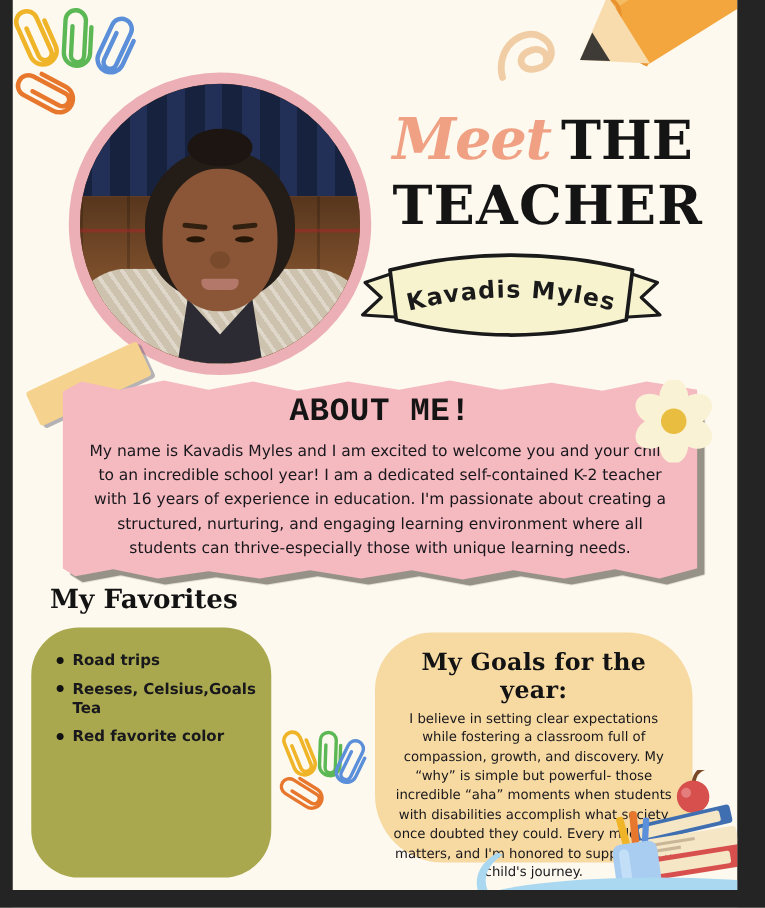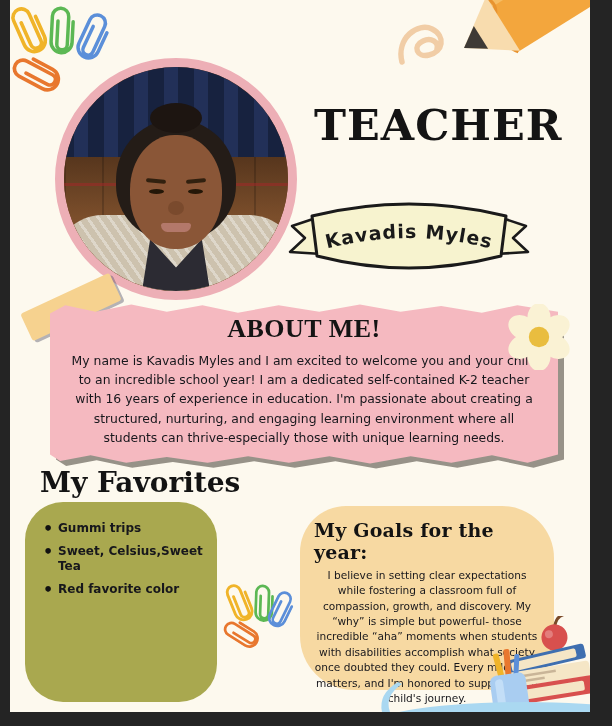--- a/index.html
+++ b/index.html
@@ -154,6 +154,9 @@
     </div>
 
     <div class="title">
+      <div class="line1">
+        <span class="script">Meet</span><span class="big">THE</span>
+      </div>
       <div class="line2 big">TEACHER</div>
     </div>
 

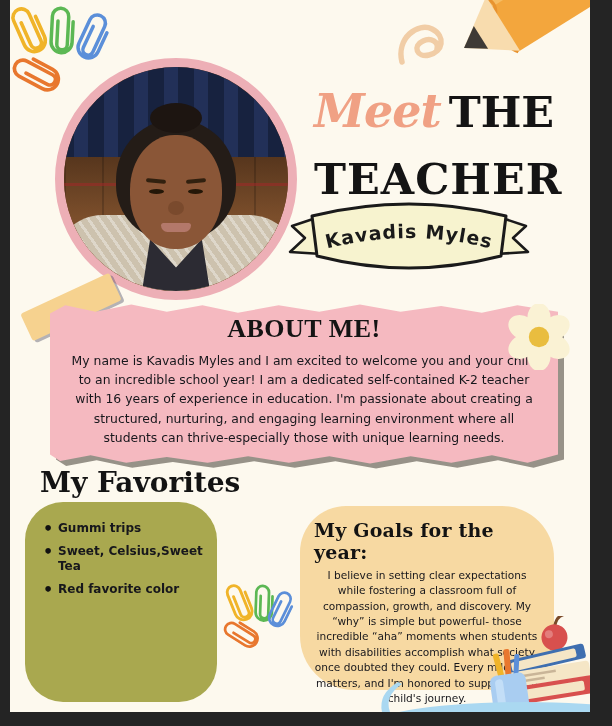--- a/index.html
+++ b/index.html
@@ -45,7 +45,7 @@
                    font-size:46px; color:#f0a184; letter-spacing:-1px; margin-right:8px; }
   .title .big { font-family:"DejaVu Serif","Liberation Serif",serif; font-weight:bold; font-size:43px; color:#141414; }
   .title .line2 { font-family:"DejaVu Serif","Liberation Serif",serif; font-weight:bold; font-size:43px;
-                  color:#141414; letter-spacing:1px; margin-top:16px; }
+                  color:#141414; letter-spacing:1px; margin-top:2px; }
   .banner { position:absolute; left:272px; top:196px; width:254px; height:82px; }
   .banner text { font-family:"DejaVu Sans","Liberation Sans",sans-serif; font-weight:bold; font-size:19px;
                  letter-spacing:1px; fill:#1a1a1a; }

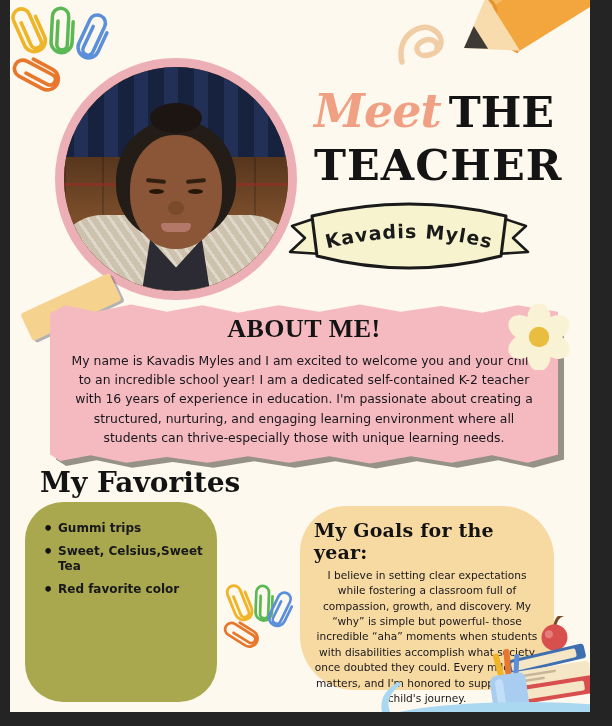--- a/index.html
+++ b/index.html
@@ -57,7 +57,7 @@
           filter:drop-shadow(6px 5px 0 rgba(125,120,110,.8)); }
   .about { width:100%; height:100%; background:#f5b9c0; padding-top:12px;
           clip-path:polygon(0% 7%,3% 2%,9% 6%,16% 1.5%,23% 6%,30% 2%,37% 6.5%,45% 2%,53% 6%,61% 1.5%,69% 6%,77% 2.5%,85% 6.5%,92% 2%,100% 6%,100% 93%,94% 98%,87% 93.5%,79% 98%,71% 94%,63% 98.5%,55% 94%,47% 98%,39% 94%,31% 98%,23% 94.5%,15% 98%,8% 93.5%,2% 97%,0% 93%); }
-  .about h2 { font-family:Liberation Serif, serif; font-weight:bold; font-size:26px;
+  .about h2 { font-family:Liberation Mono, monospace; font-weight:bold; font-size:26px;
           color:#141414; text-align:center; letter-spacing:.5px; }
   .about p { width:472px; margin:7px auto 0; font-size:12.4px; line-height:1.55; text-align:center; color:#17171c; }
   .flower { position:absolute; left:496px; top:304px; width:66px; height:66px; }

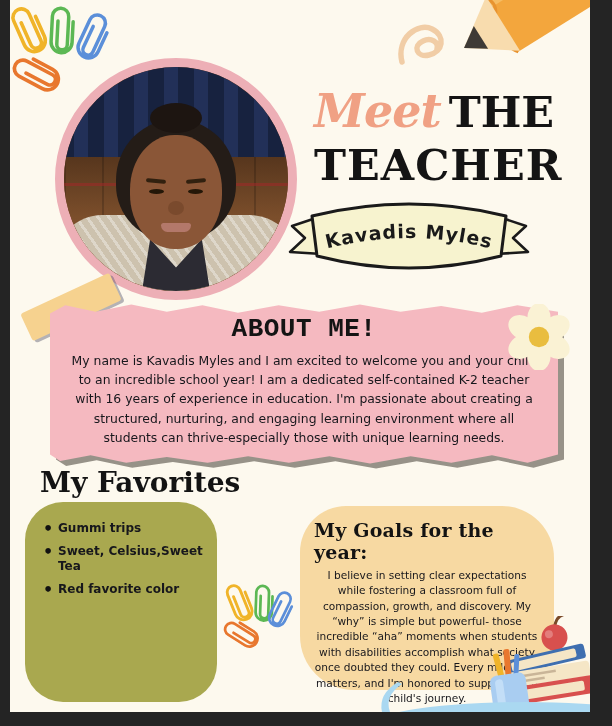--- a/index.html
+++ b/index.html
@@ -64,7 +64,7 @@
 
   
   .fav-heading { position:absolute; left:30px; top:466px; font-family:"DejaVu Serif","Liberation Serif",serif;
-          font-weight:bold; font-size:28px; color:#131313; }
+          font-weight:bold; font-size:21px; color:#131313; }
   .fav-box { position:absolute; left:15px; top:502px; width:192px; height:200px; background:#a9a84f;
           border-radius:38px; padding:19px 12px 0 18px; }
   .fav-box ul { list-style:none; }

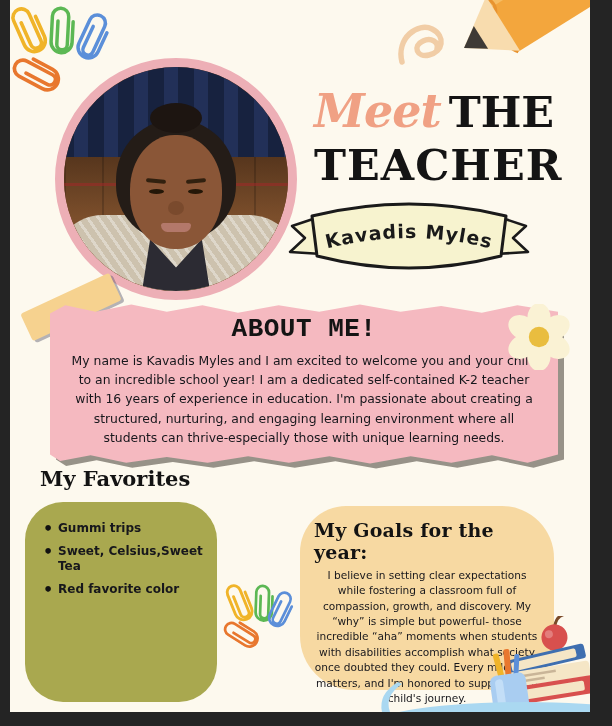--- a/index.html
+++ b/index.html
@@ -194,7 +194,7 @@
     <div class="fav-heading">My Favorites</div>
     <div class="fav-box">
       <ul>
-        <li>Gummi trips</li>
+        <li>Road trips</li>
         <li>Sweet, Celsius,Sweet Tea</li>
         <li>Red favorite color</li>
 

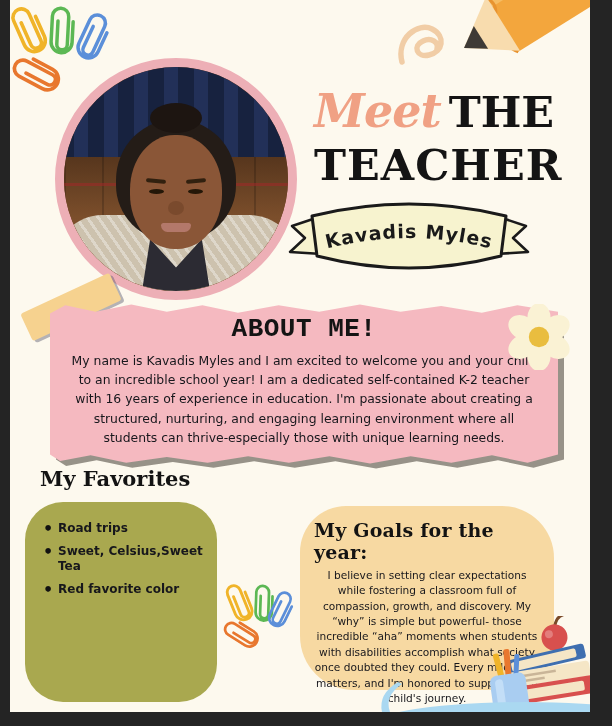--- a/index.html
+++ b/index.html
@@ -76,7 +76,7 @@
   .goals { position:absolute; left:290px; top:506px; width:254px; height:184px; background:#f7d9a2;
           border-radius:46px 52px 46px 54px; padding:13px 14px 0; }
   .goals h2 { font-family:"DejaVu Serif","Liberation Serif",serif; font-weight:bold; font-size:19px;
-          color:#131313; letter-spacing:.2px; }
+          color:#131313; text-align:center; letter-spacing:.2px; }
   .goals p { margin-top:5px; font-size:10.6px; line-height:1.45; text-align:center; color:#17171c; }
 
   

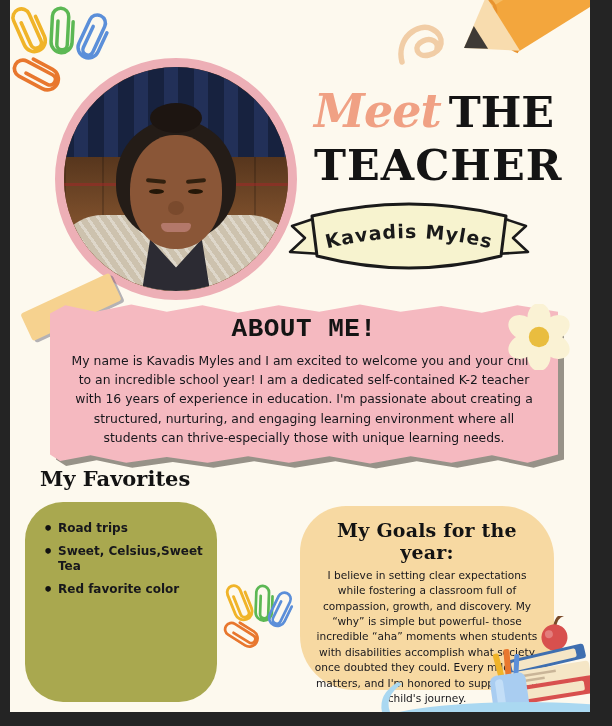--- a/index.html
+++ b/index.html
@@ -195,7 +195,7 @@
     <div class="fav-box">
       <ul>
         <li>Road trips</li>
-        <li>Sweet, Celsius,Sweet Tea</li>
+        <li>Reeses, Celsius,Goals Tea</li>
         <li>Red favorite color</li>
 
       </ul>

